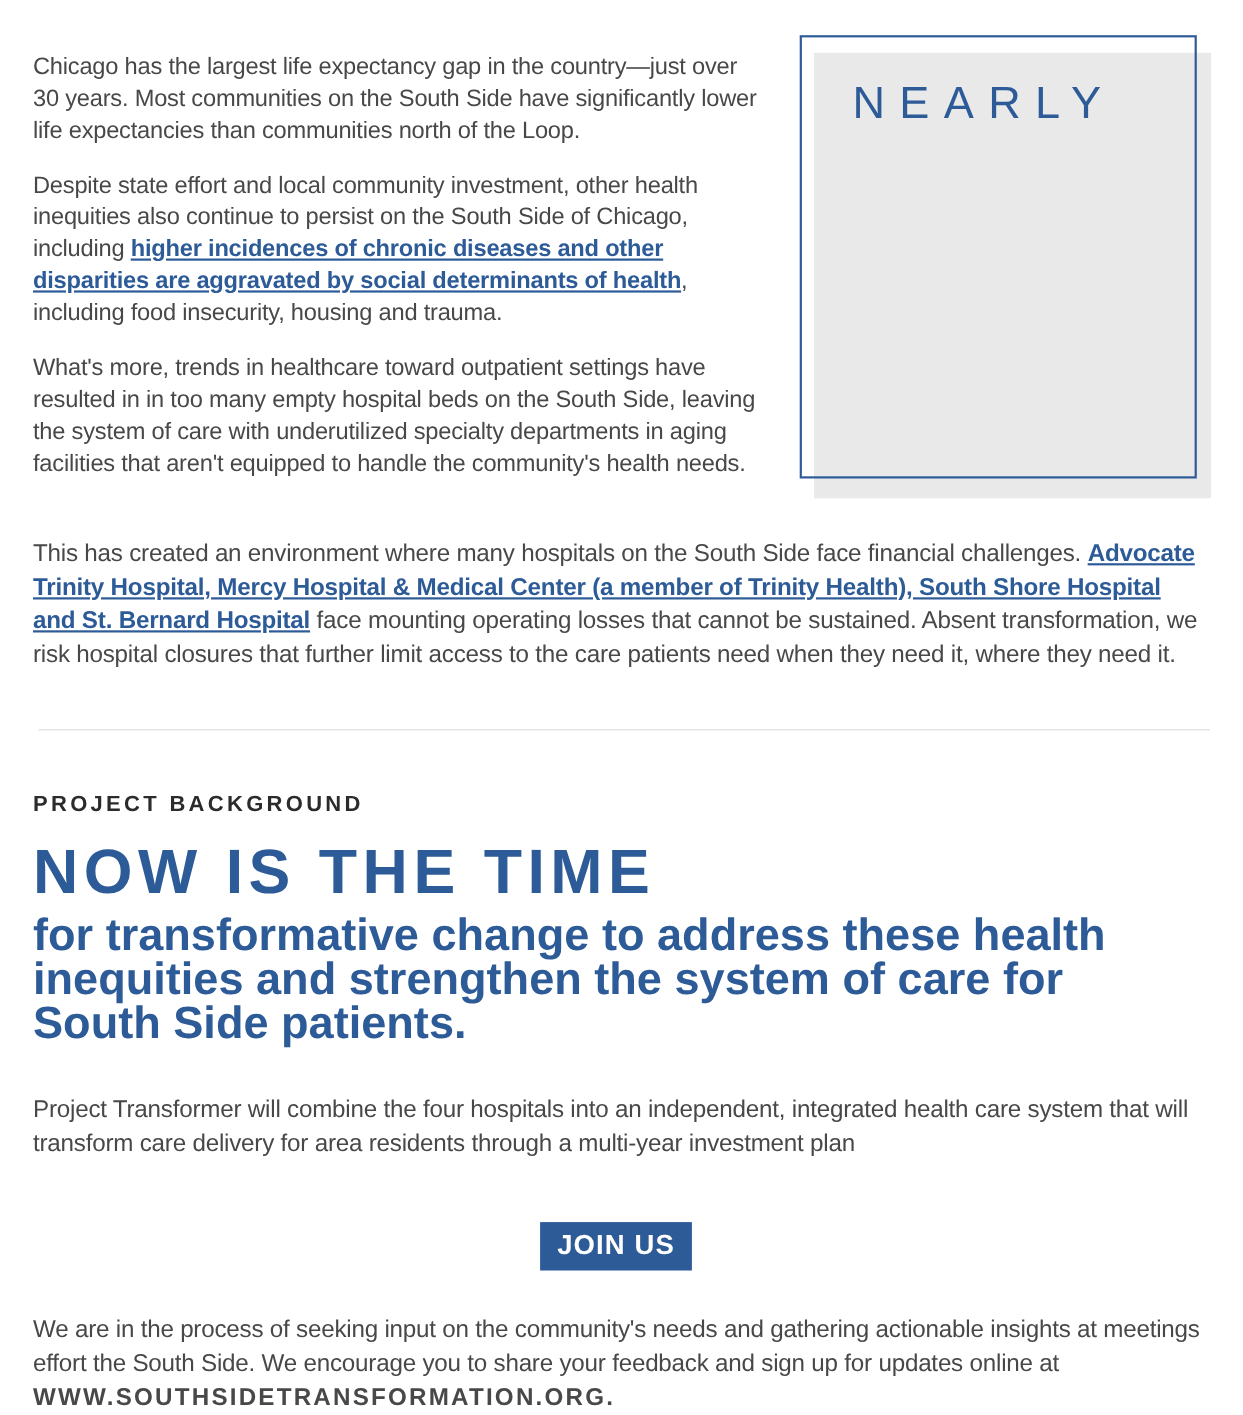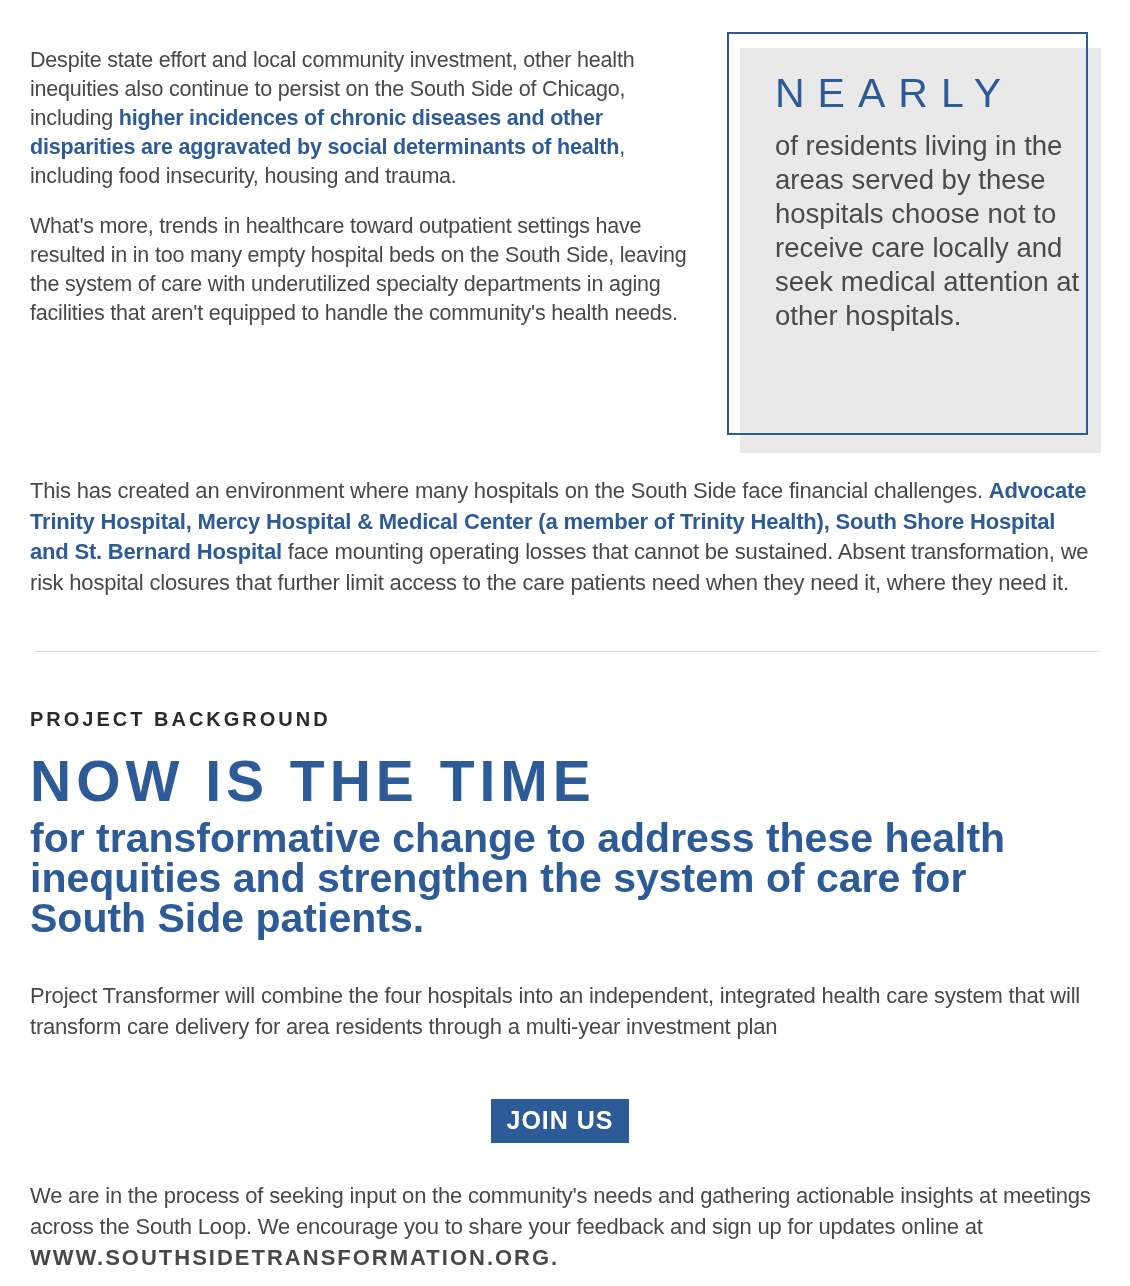--- a/index.html
+++ b/index.html
@@ -85,6 +85,7 @@
 
   <div class="top">
     <div class="left-col">
+      <p>Chicago has the largest life expectancy gap in the country—just over 30 years. Most communities on the South Side have significantly lower life expectancies than communities north of the Loop.</p>
       <p><span>Despite state effort and local community investment, other health inequities also continue to persist on the South Side of Chicago, including </span><span class="b accent">higher incidences of chronic diseases and other disparities are aggravated by social determinants of health</span><span>, including food insecurity, housing and trauma.</span></p>
       <p>What's more, trends in healthcare toward outpatient settings have resulted in in too many empty hospital beds on the South Side, leaving the system of care with underutilized specialty departments in aging facilities that aren't equipped to handle the community's health needs.</p>
     </div>

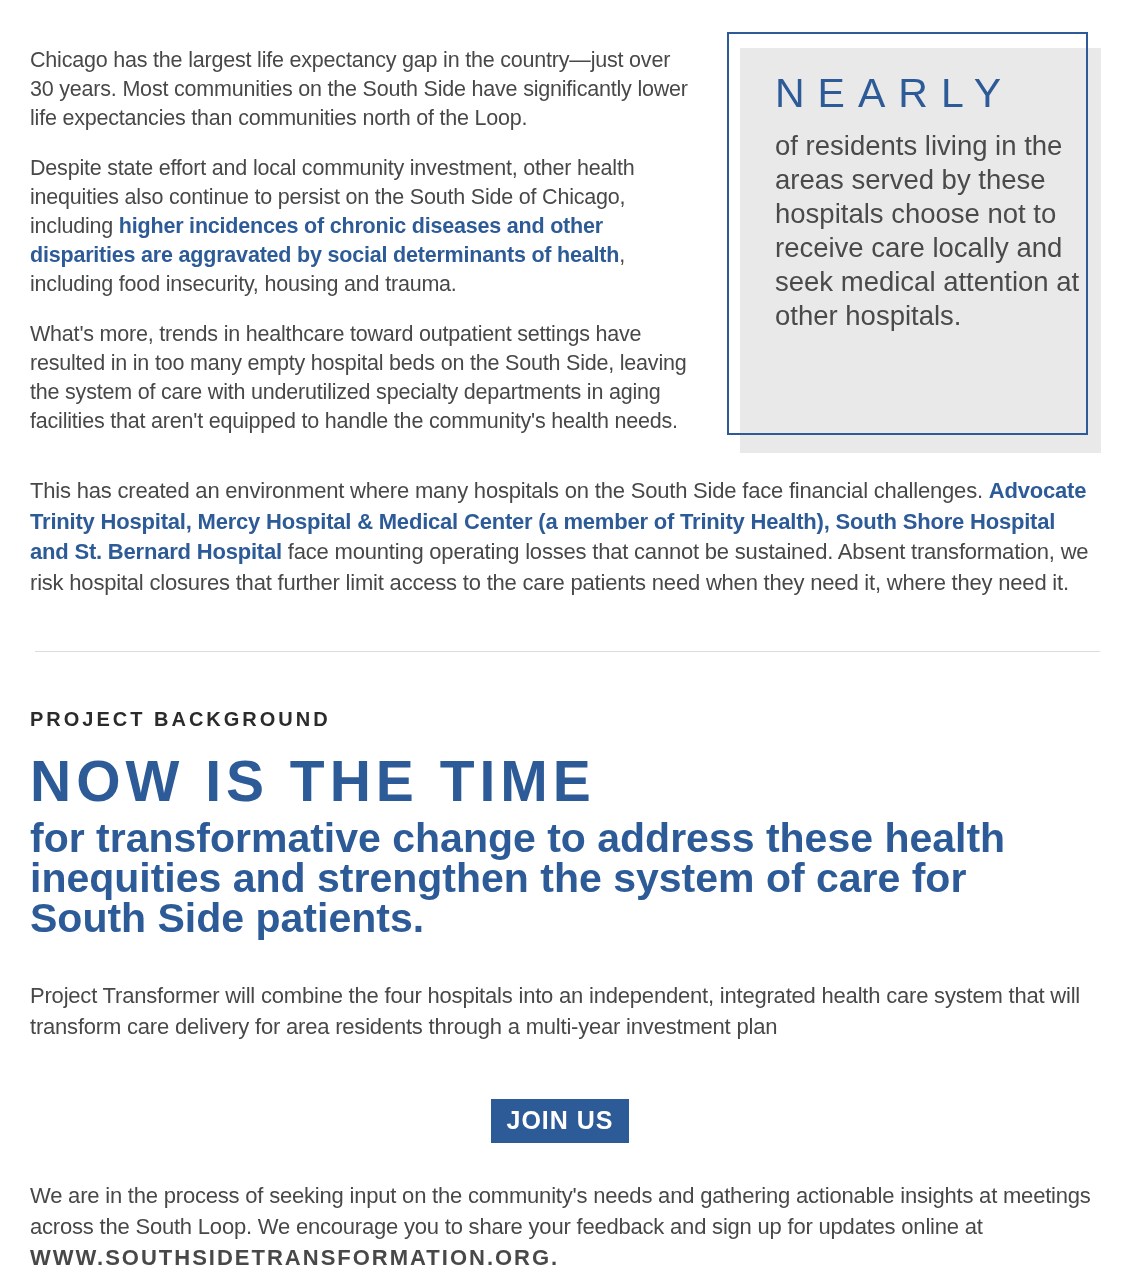--- a/index.html
+++ b/index.html
@@ -93,7 +93,6 @@
     <div class="callout">
       <div class="callout-panel">
         <div class="callout-kicker">NEARLY</div>
-        <div class="callout-body">of residents living in the areas served by these hospitals choose not to receive care locally and seek medical attention at other hospitals.</div>
       </div>
       <div class="callout-frame"></div>
     </div>

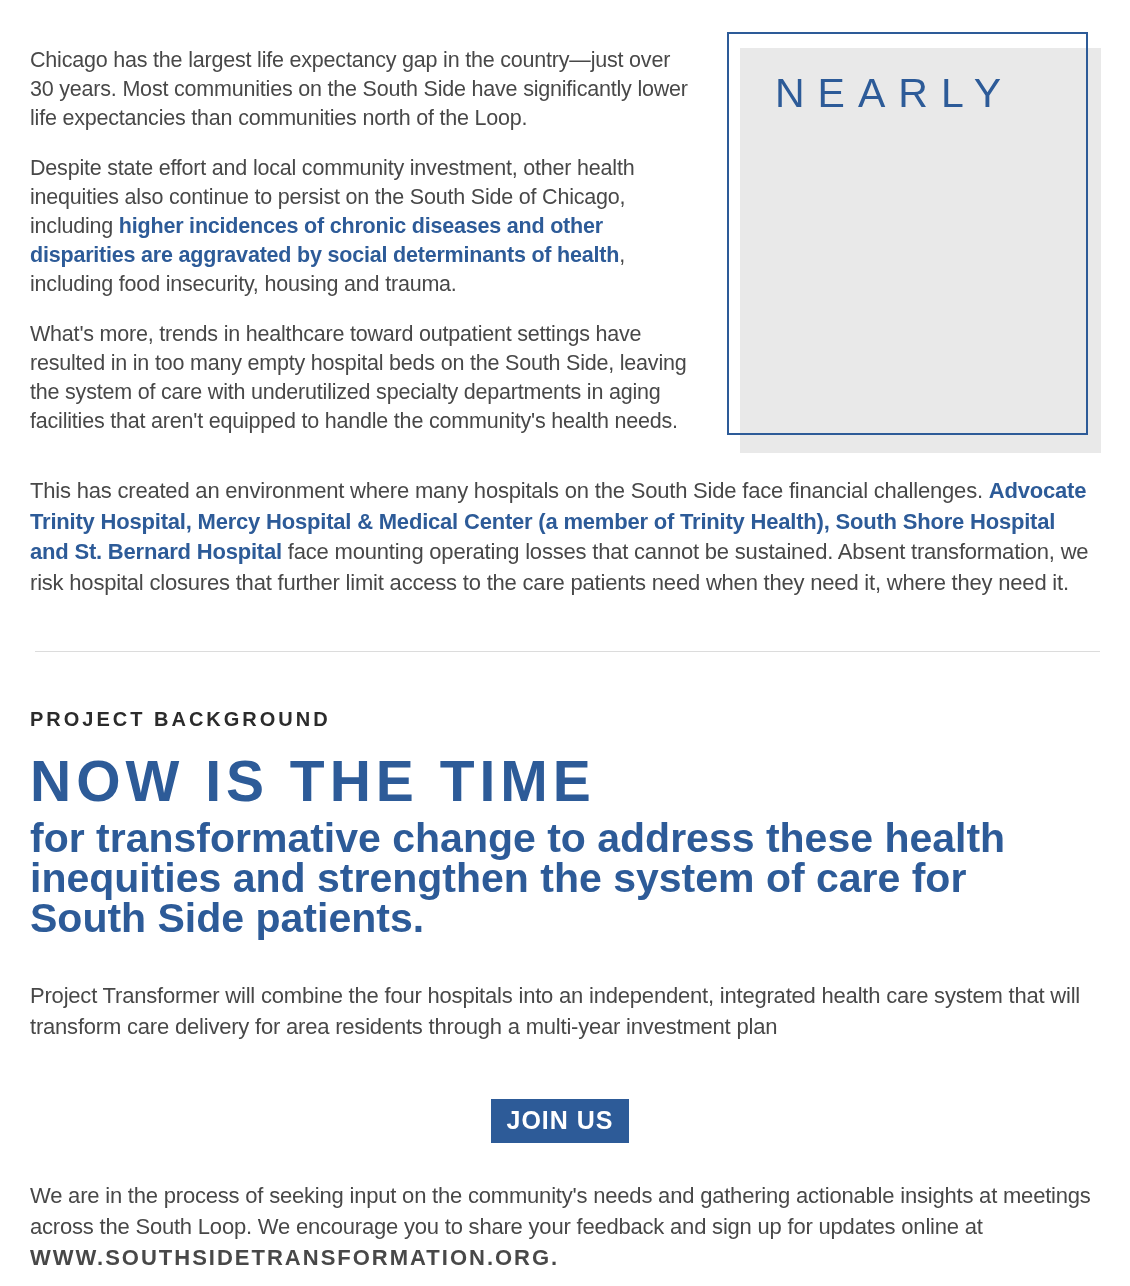--- a/index.html
+++ b/index.html
@@ -27,7 +27,7 @@
   .left-col p{font-size:21.5px;line-height:29px;margin-top:21px;}
   .left-col .eyebrow{margin-bottom:1px;}
   .b{font-weight:700;}
-  .accent{color:var(--accent);}
+  .accent{color:var(--accent);text-decoration:underline;}
   .spaced{letter-spacing:2px;}
 
   

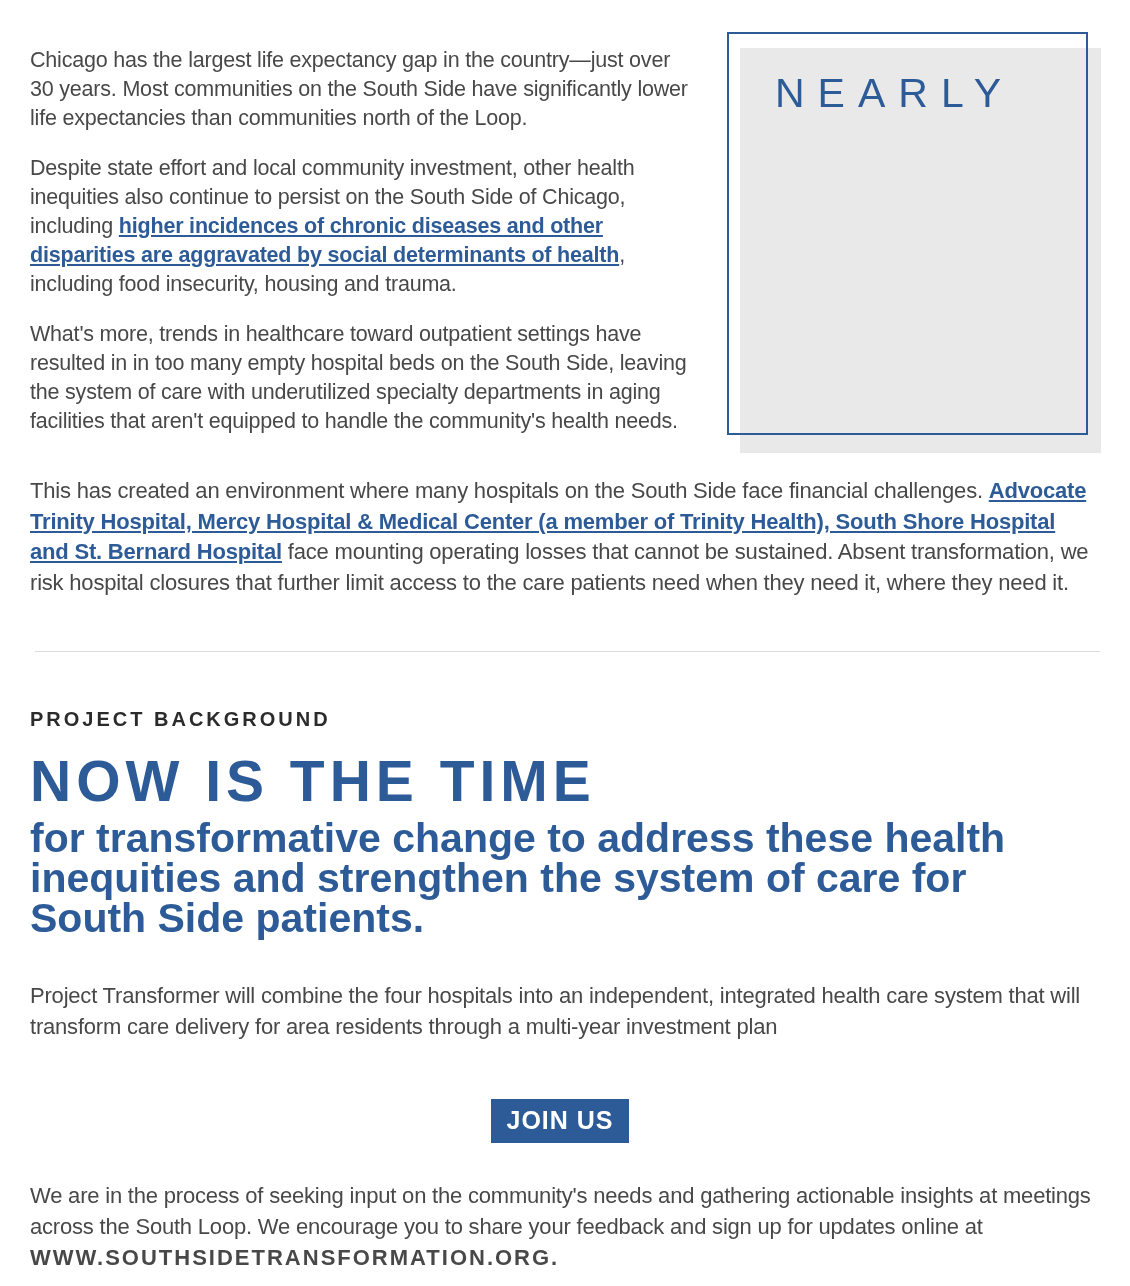--- a/index.html
+++ b/index.html
@@ -53,7 +53,7 @@
     color:#4a4a4a;font-size:27.5px;line-height:34px;margin-top:12px;letter-spacing:0;
   }
 
-  .wide-p{font-size:22px;line-height:30.5px;margin-top:20px;width:1066px;}
+  .wide-p{font-size:22px;line-height:30.5px;margin-top:32px;width:1066px;}
 
   .divider{border:none;border-top:1px solid var(--rule);margin:53px 0 0 5px;width:1065px;}
 

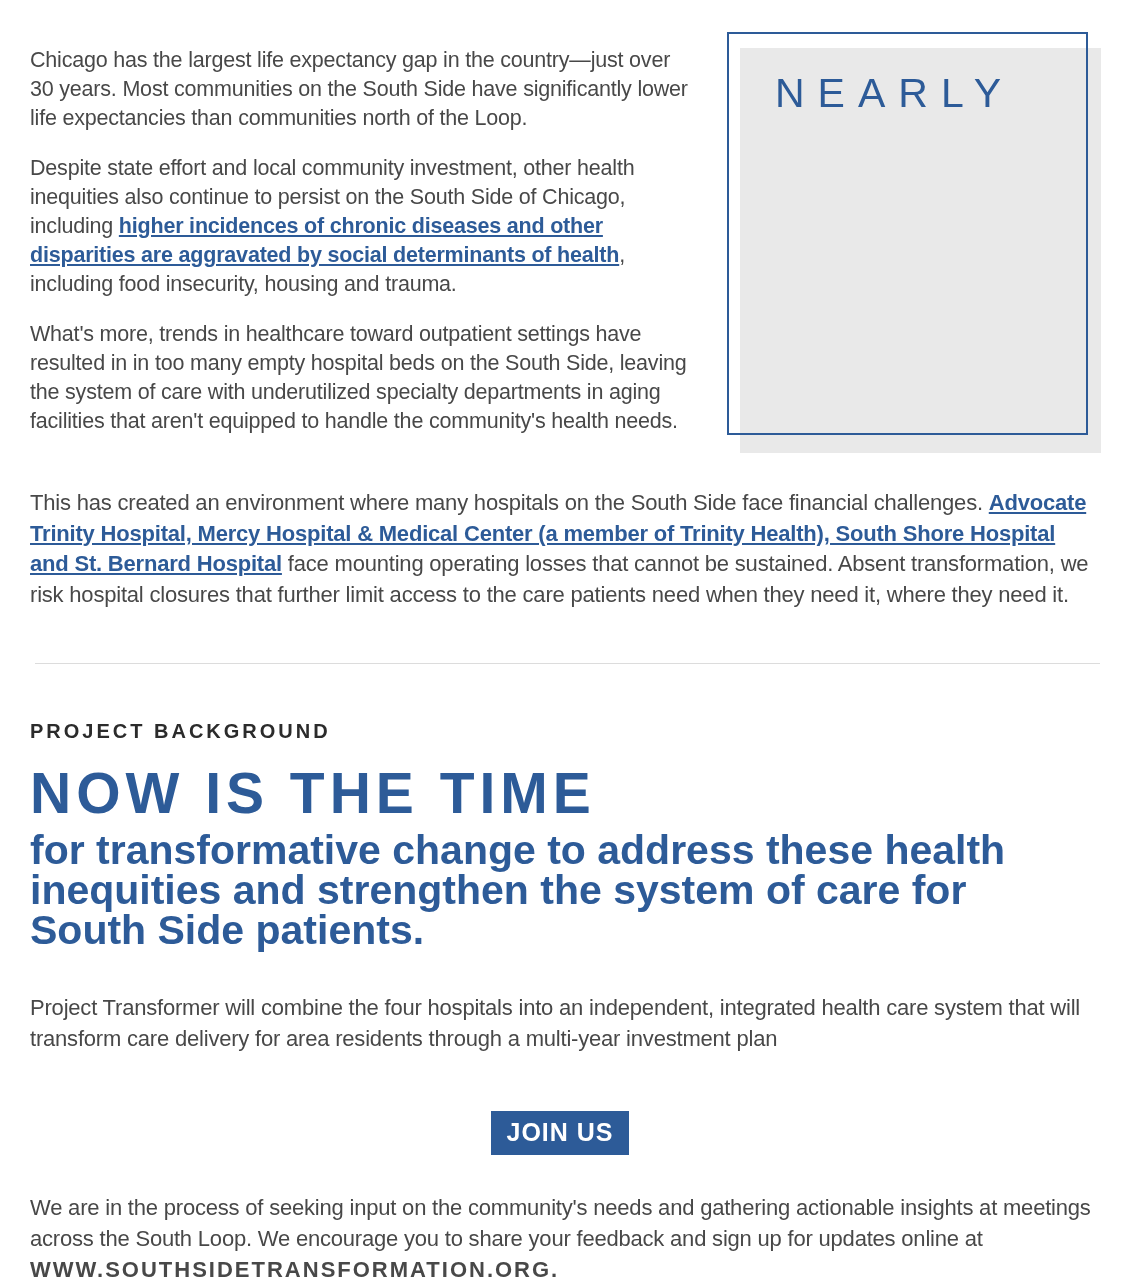--- a/index.html
+++ b/index.html
@@ -114,7 +114,7 @@
       <div class="badge">JOIN US</div>
       <div class="join-rule"></div>
     </div>
-    <p><span>We are in the process of seeking input on the community's needs and gathering actionable insights at meetings across the South Loop. We encourage you to share your feedback and sign up for updates online at </span><span class="b spaced">WWW.SOUTHSIDETRANSFORMATION.ORG.</span></p>
+    <p><span>We are in the process of seeking input on the community's needs and gathering actionable insights at meetings effort the South Side. We encourage you to share your feedback and sign up for updates online at </span><span class="b spaced">WWW.SOUTHSIDETRANSFORMATION.ORG.</span></p>
     <p class="closing">We hope you will join us as we embark on a multi-year plan to improve the health status of the patients in our communities we have served for more than 100 years.</p>
   </div>
 

